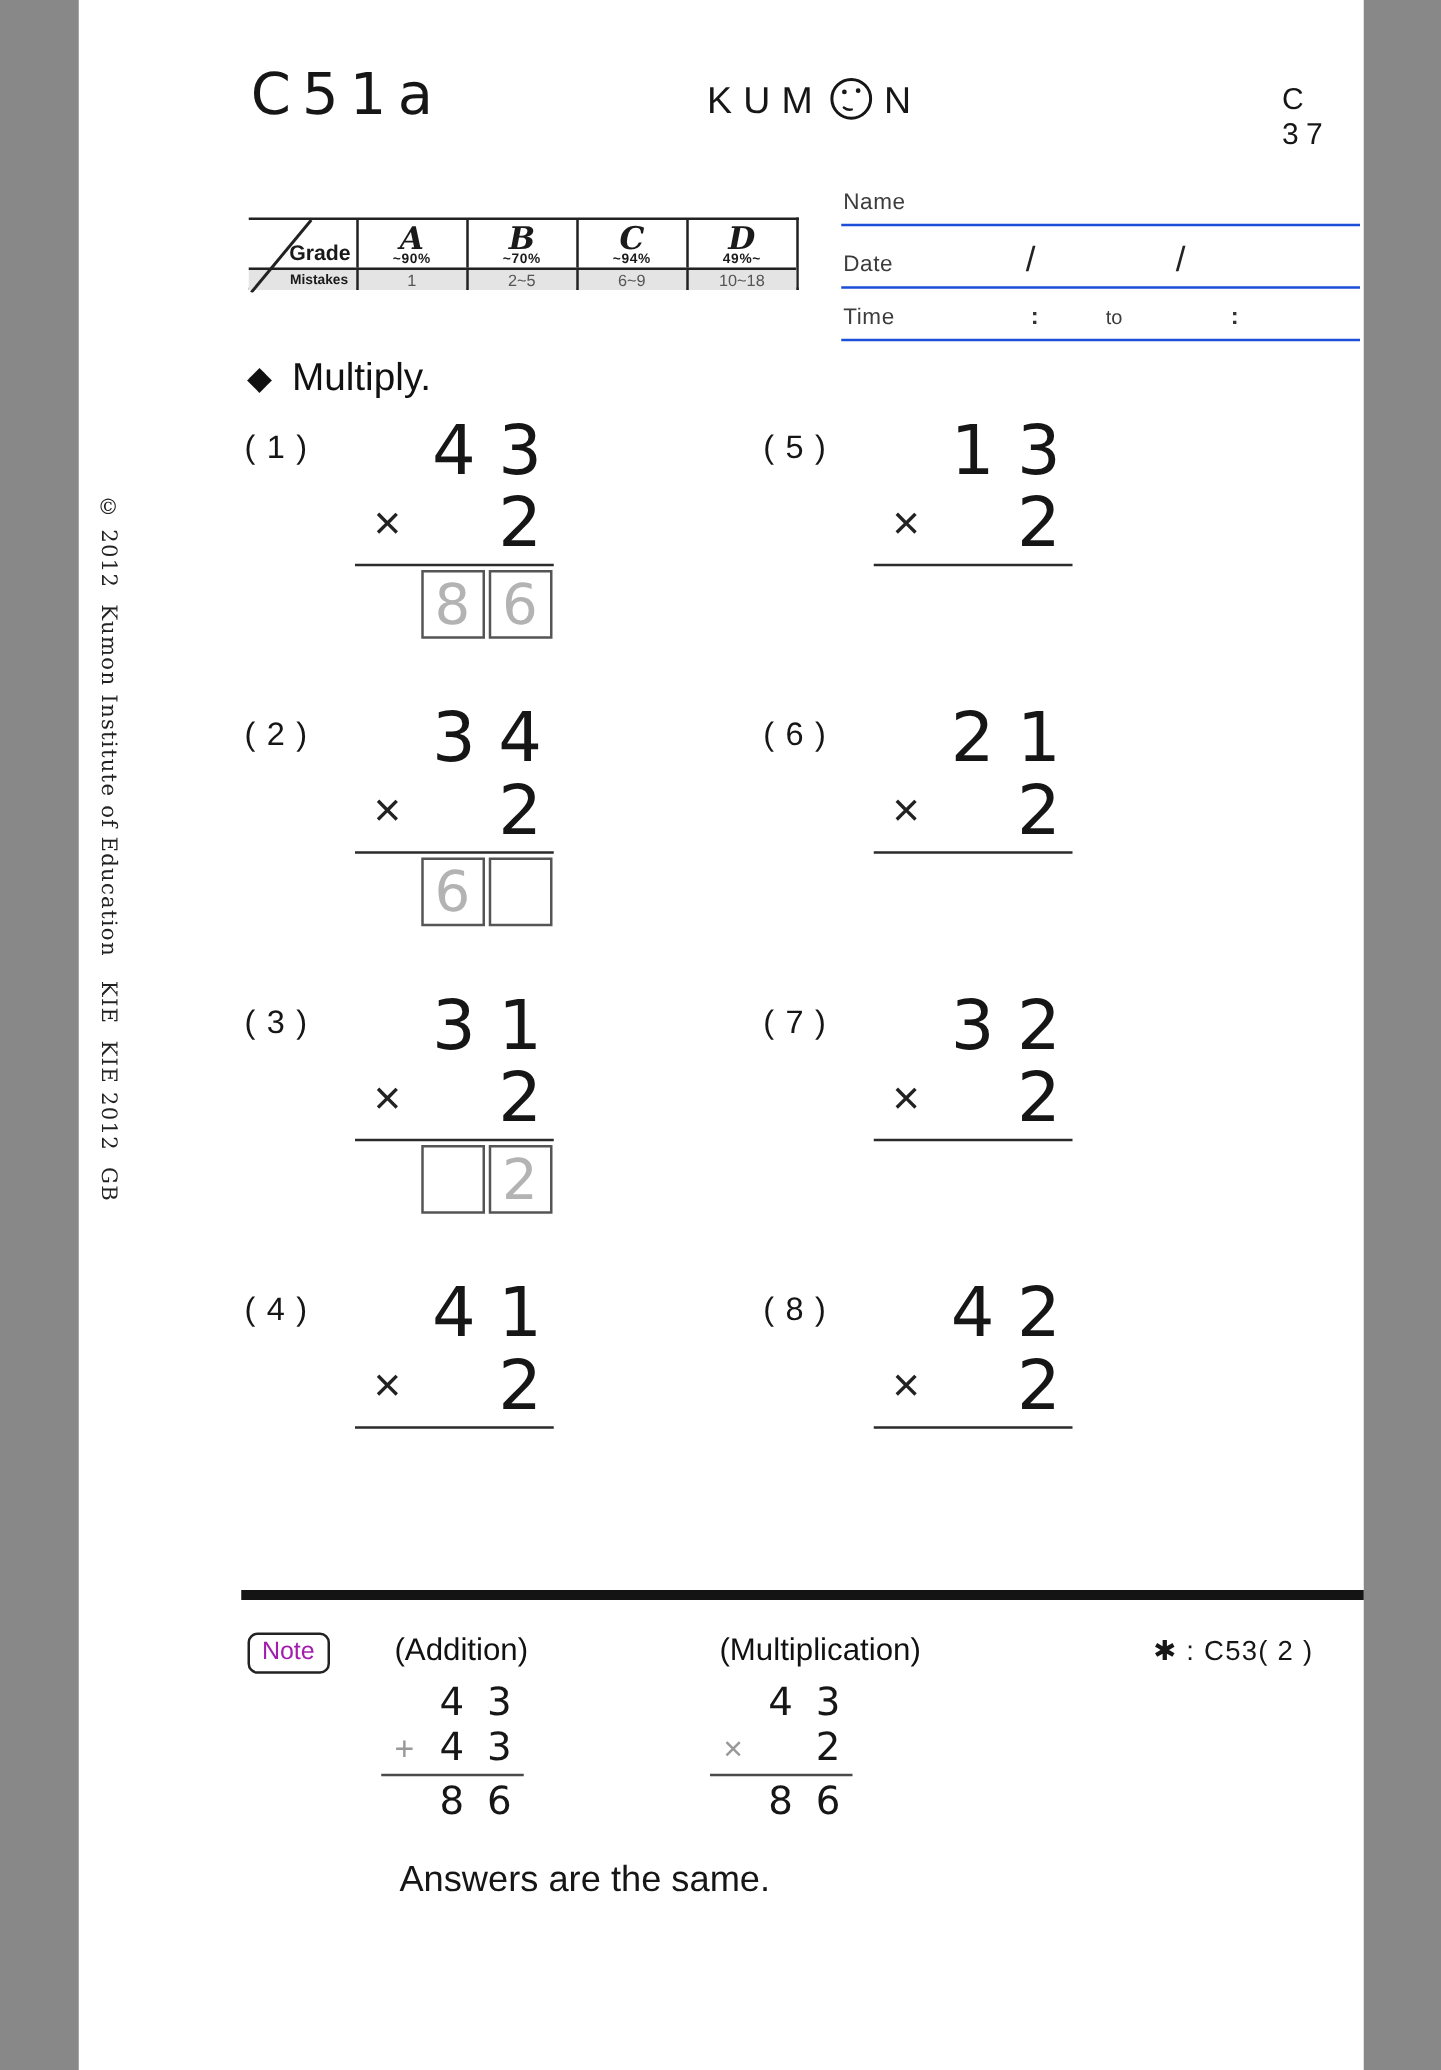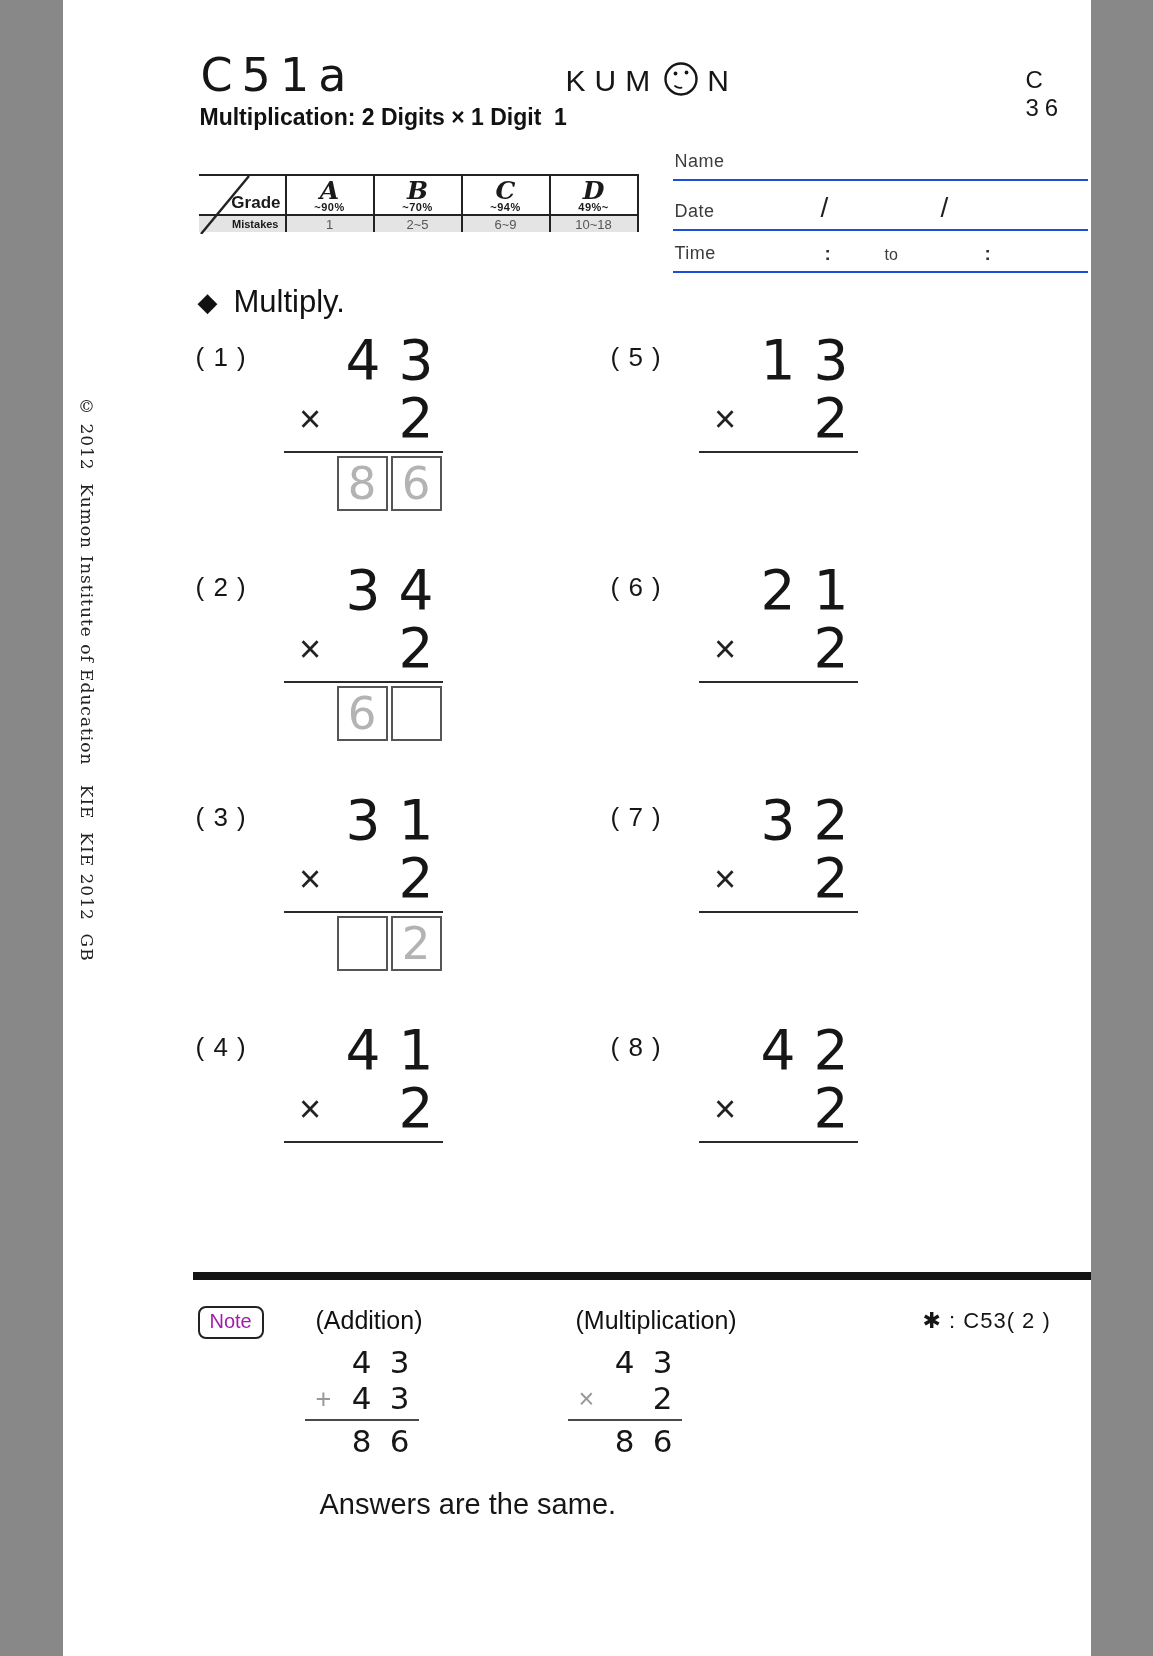--- a/index.html
+++ b/index.html
@@ -132,7 +132,7 @@
     </svg>
     <span>N</span>
   </div>
-  <div class="page-code">C 36</div>
+  <div class="page-code">C 37</div>
   <div class="subtitle pre">Multiplication: 2 Digits × 1 Digit  1</div>
 
   <div class="gtable">

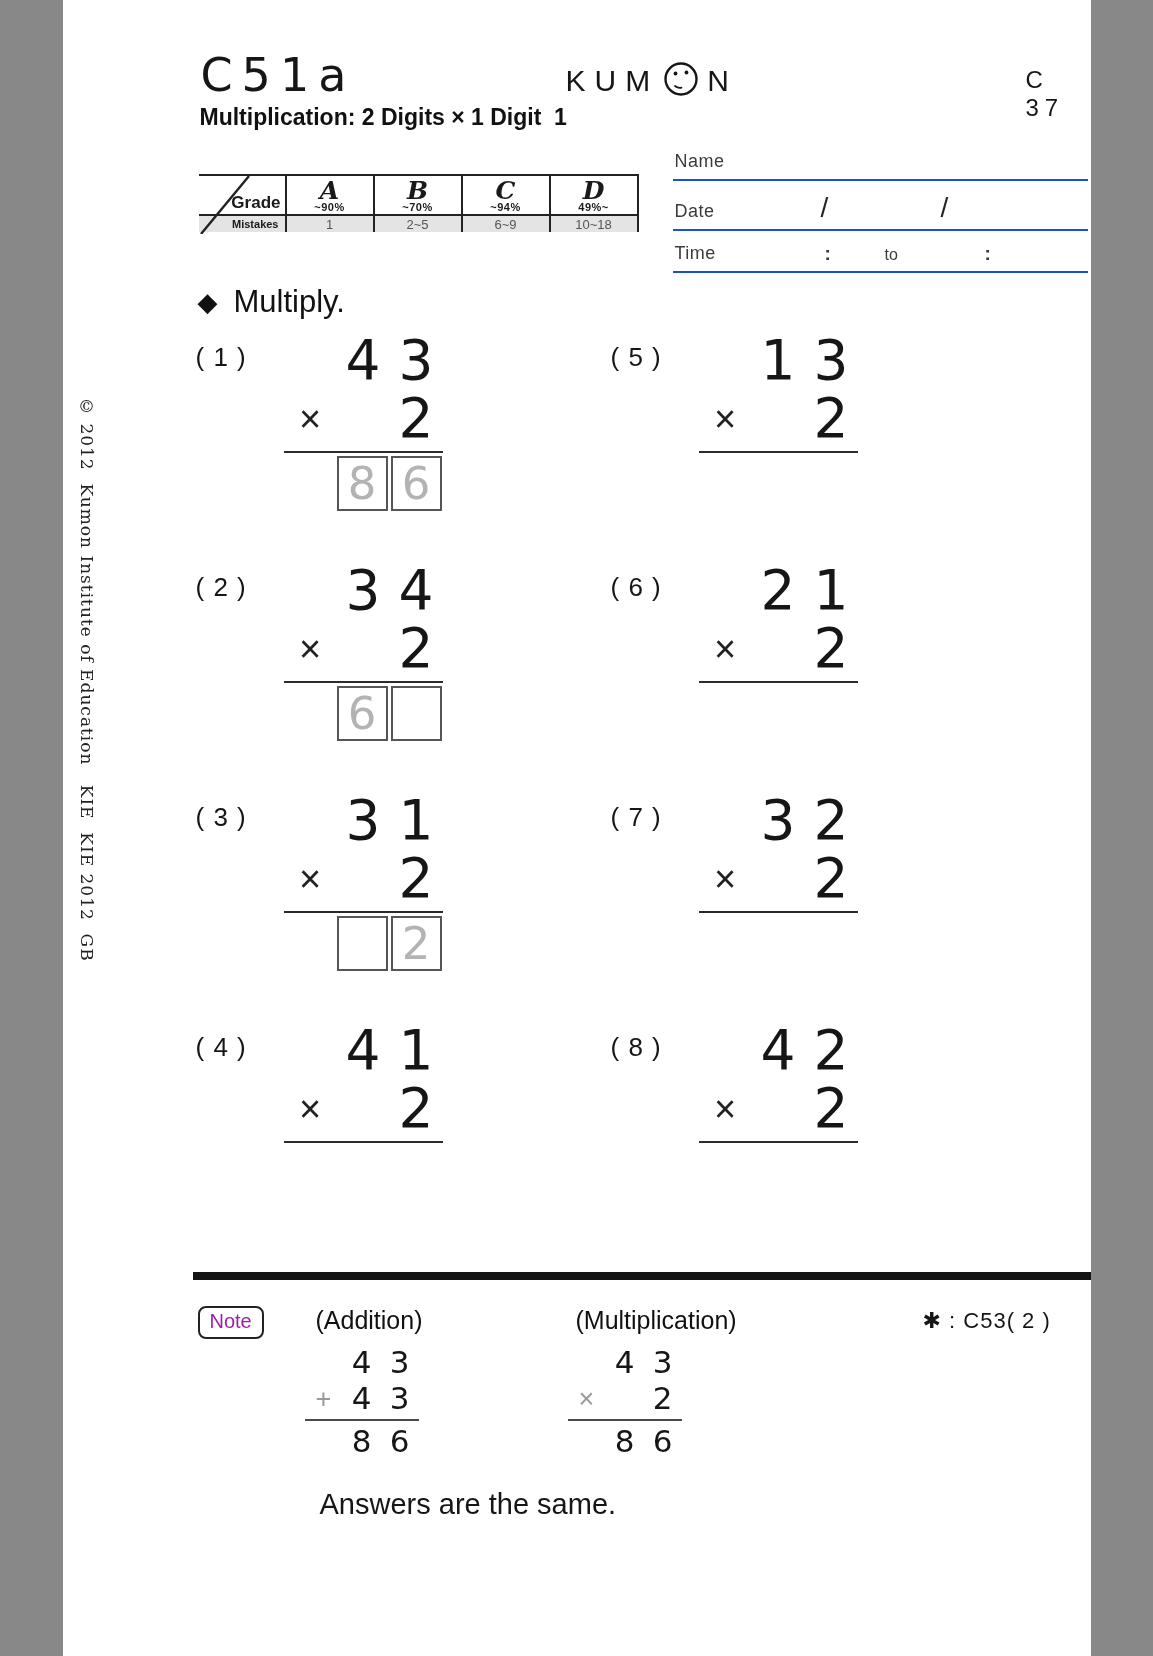--- a/index.html
+++ b/index.html
@@ -133,7 +133,6 @@
     <span>N</span>
   </div>
   <div class="page-code">C 37</div>
-  <div class="subtitle pre">Multiplication: 2 Digits × 1 Digit  1</div>
 
   <div class="gtable">
     <svg class="slant" viewBox="0 0 86 58" preserveAspectRatio="none">

